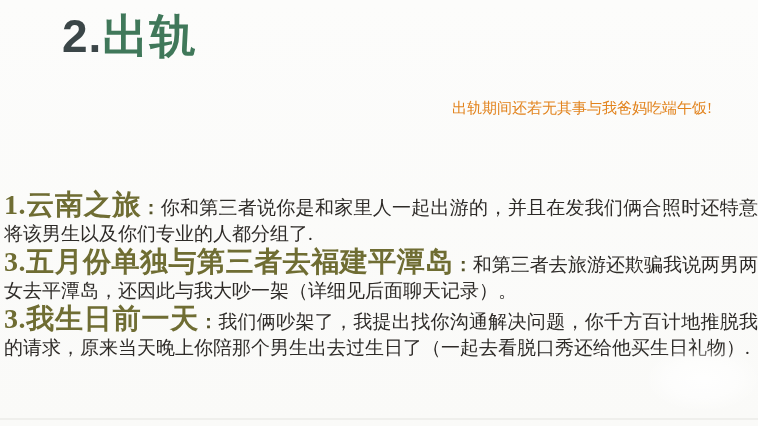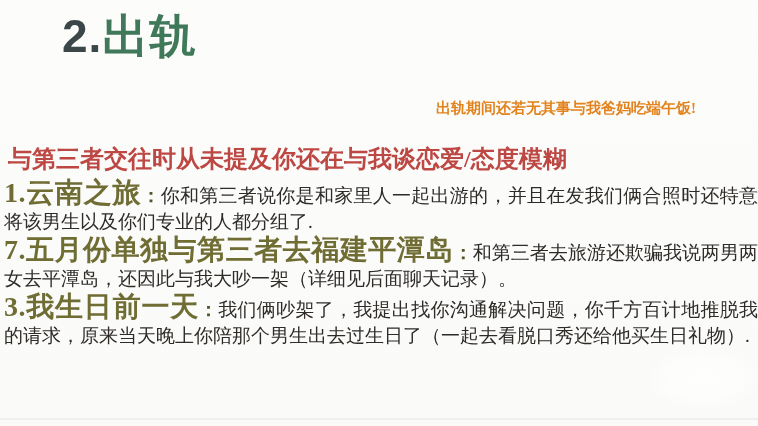--- a/index.html
+++ b/index.html
@@ -38,9 +38,9 @@
   .annotation {
     position: absolute;
     top: 99px;
-    left: 436px;
+    left: 452px;
     font-size: 15px;
-    font-weight: bold;
+    font-weight: normal;
     color: #e2831d;
     white-space: nowrap;
     font-family: "Liberation Serif", serif;

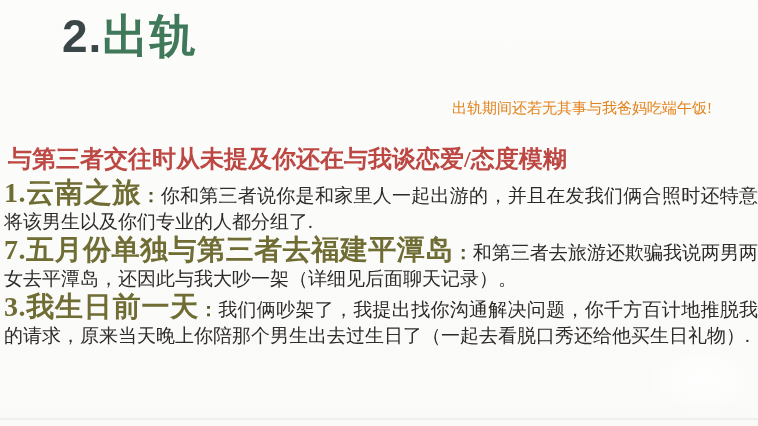--- a/index.html
+++ b/index.html
@@ -116,7 +116,6 @@
 
   <div class="annotation">出轨期间还若无其事与我爸妈吃端午饭!</div>
 
-  <div class="subtitle">与第三者交往时从未提及你还在与我谈恋爱/态度模糊</div>
 
   <div class="items">
 

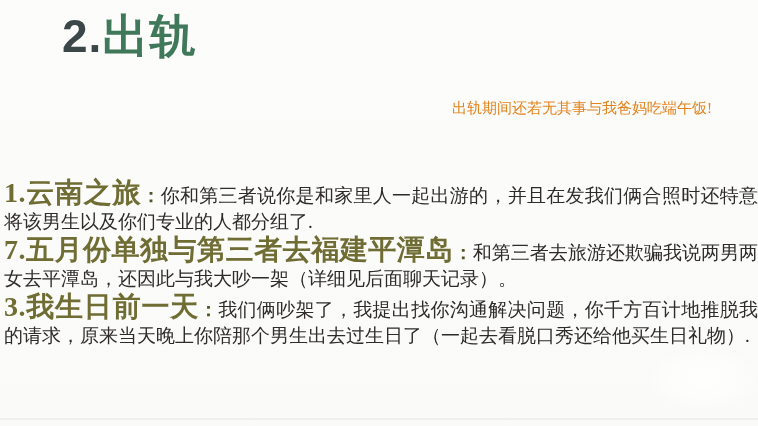--- a/index.html
+++ b/index.html
@@ -57,7 +57,7 @@
   }
   .items {
     position: absolute;
-    top: 180px;
+    top: 192px;
     left: 4px;
     width: 754px;
     color: #2e2b28;

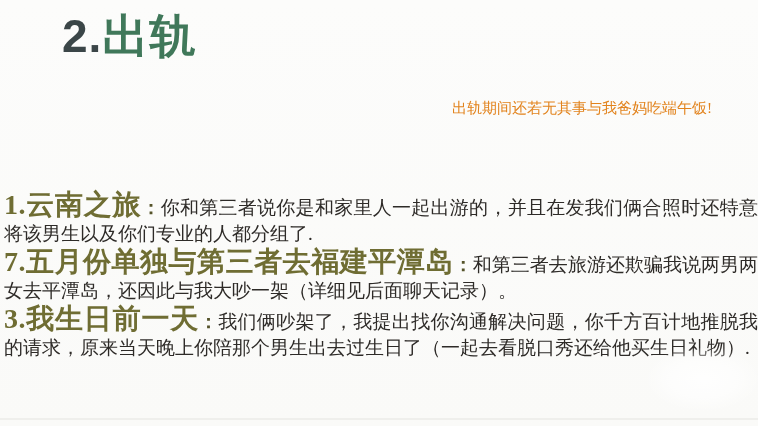--- a/index.html
+++ b/index.html
@@ -125,7 +125,7 @@
 
 
     <p class="item">
-      <span class="item-heading">7.五月份单独与第三者去福建平潭岛</span><span class="item-colon">：</span><span class="item-body">和第三者去旅游还欺骗我说两男两女去平潭岛，还因此与我大吵一架（详细见后面聊天记录）。</span>
+      <span class="item-heading">3.五月份单独与第三者去福建平潭岛</span><span class="item-colon">：</span><span class="item-body">和第三者去旅游还欺骗我说两男两女去平潭岛，还因此与我大吵一架（详细见后面聊天记录）。</span>
     </p>
 
     <p class="item">

